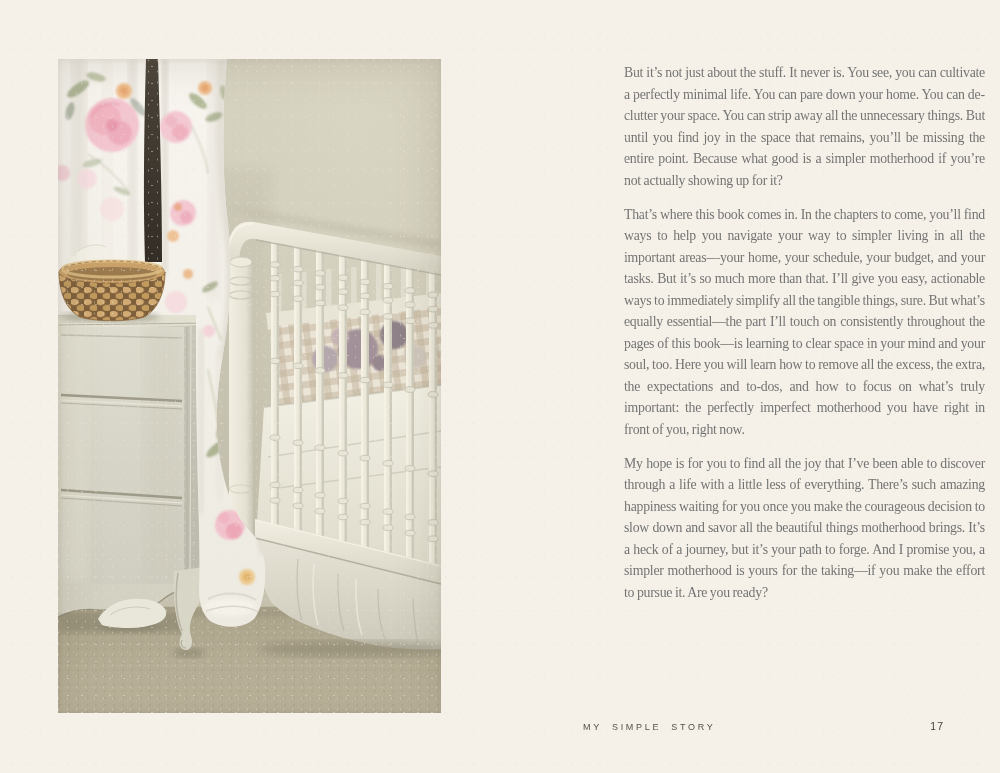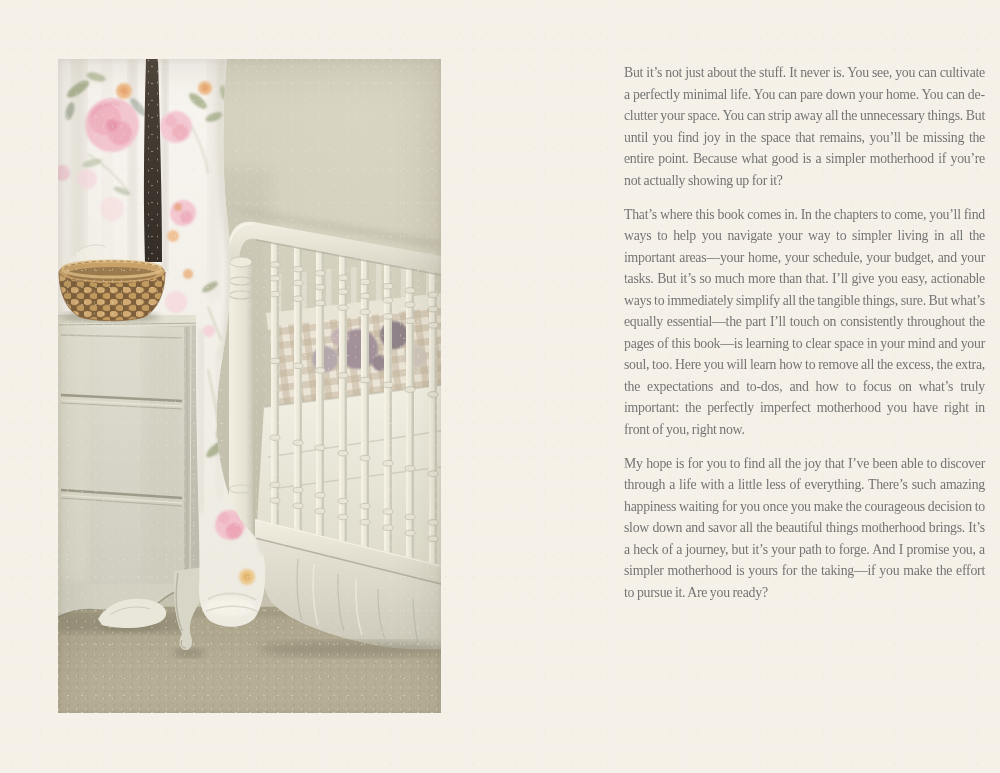--- a/index.html
+++ b/index.html
@@ -340,6 +340,10 @@
     <p>My hope is for you to find all the joy that I’ve been able to dis­cover through a life with a little less of every­thing. There’s such amazing happiness waiting for you once you make the cou­ra­geous deci­sion to slow down and savor all the beau­ti­ful things moth­erhood brings. It’s a heck of a journey, but it’s your path to forge. And I promise you, a simpler moth­erhood is yours for the taking—if you make the effort to pursue it. Are you ready?</p>
   </div>
 
+  <div class="footer">
+    <span class="running-title">MY SIMPLE STORY</span>
+    <span class="page-number">17</span>
+  </div>
 
   <div class="paper-grain"></div>
 </div>

